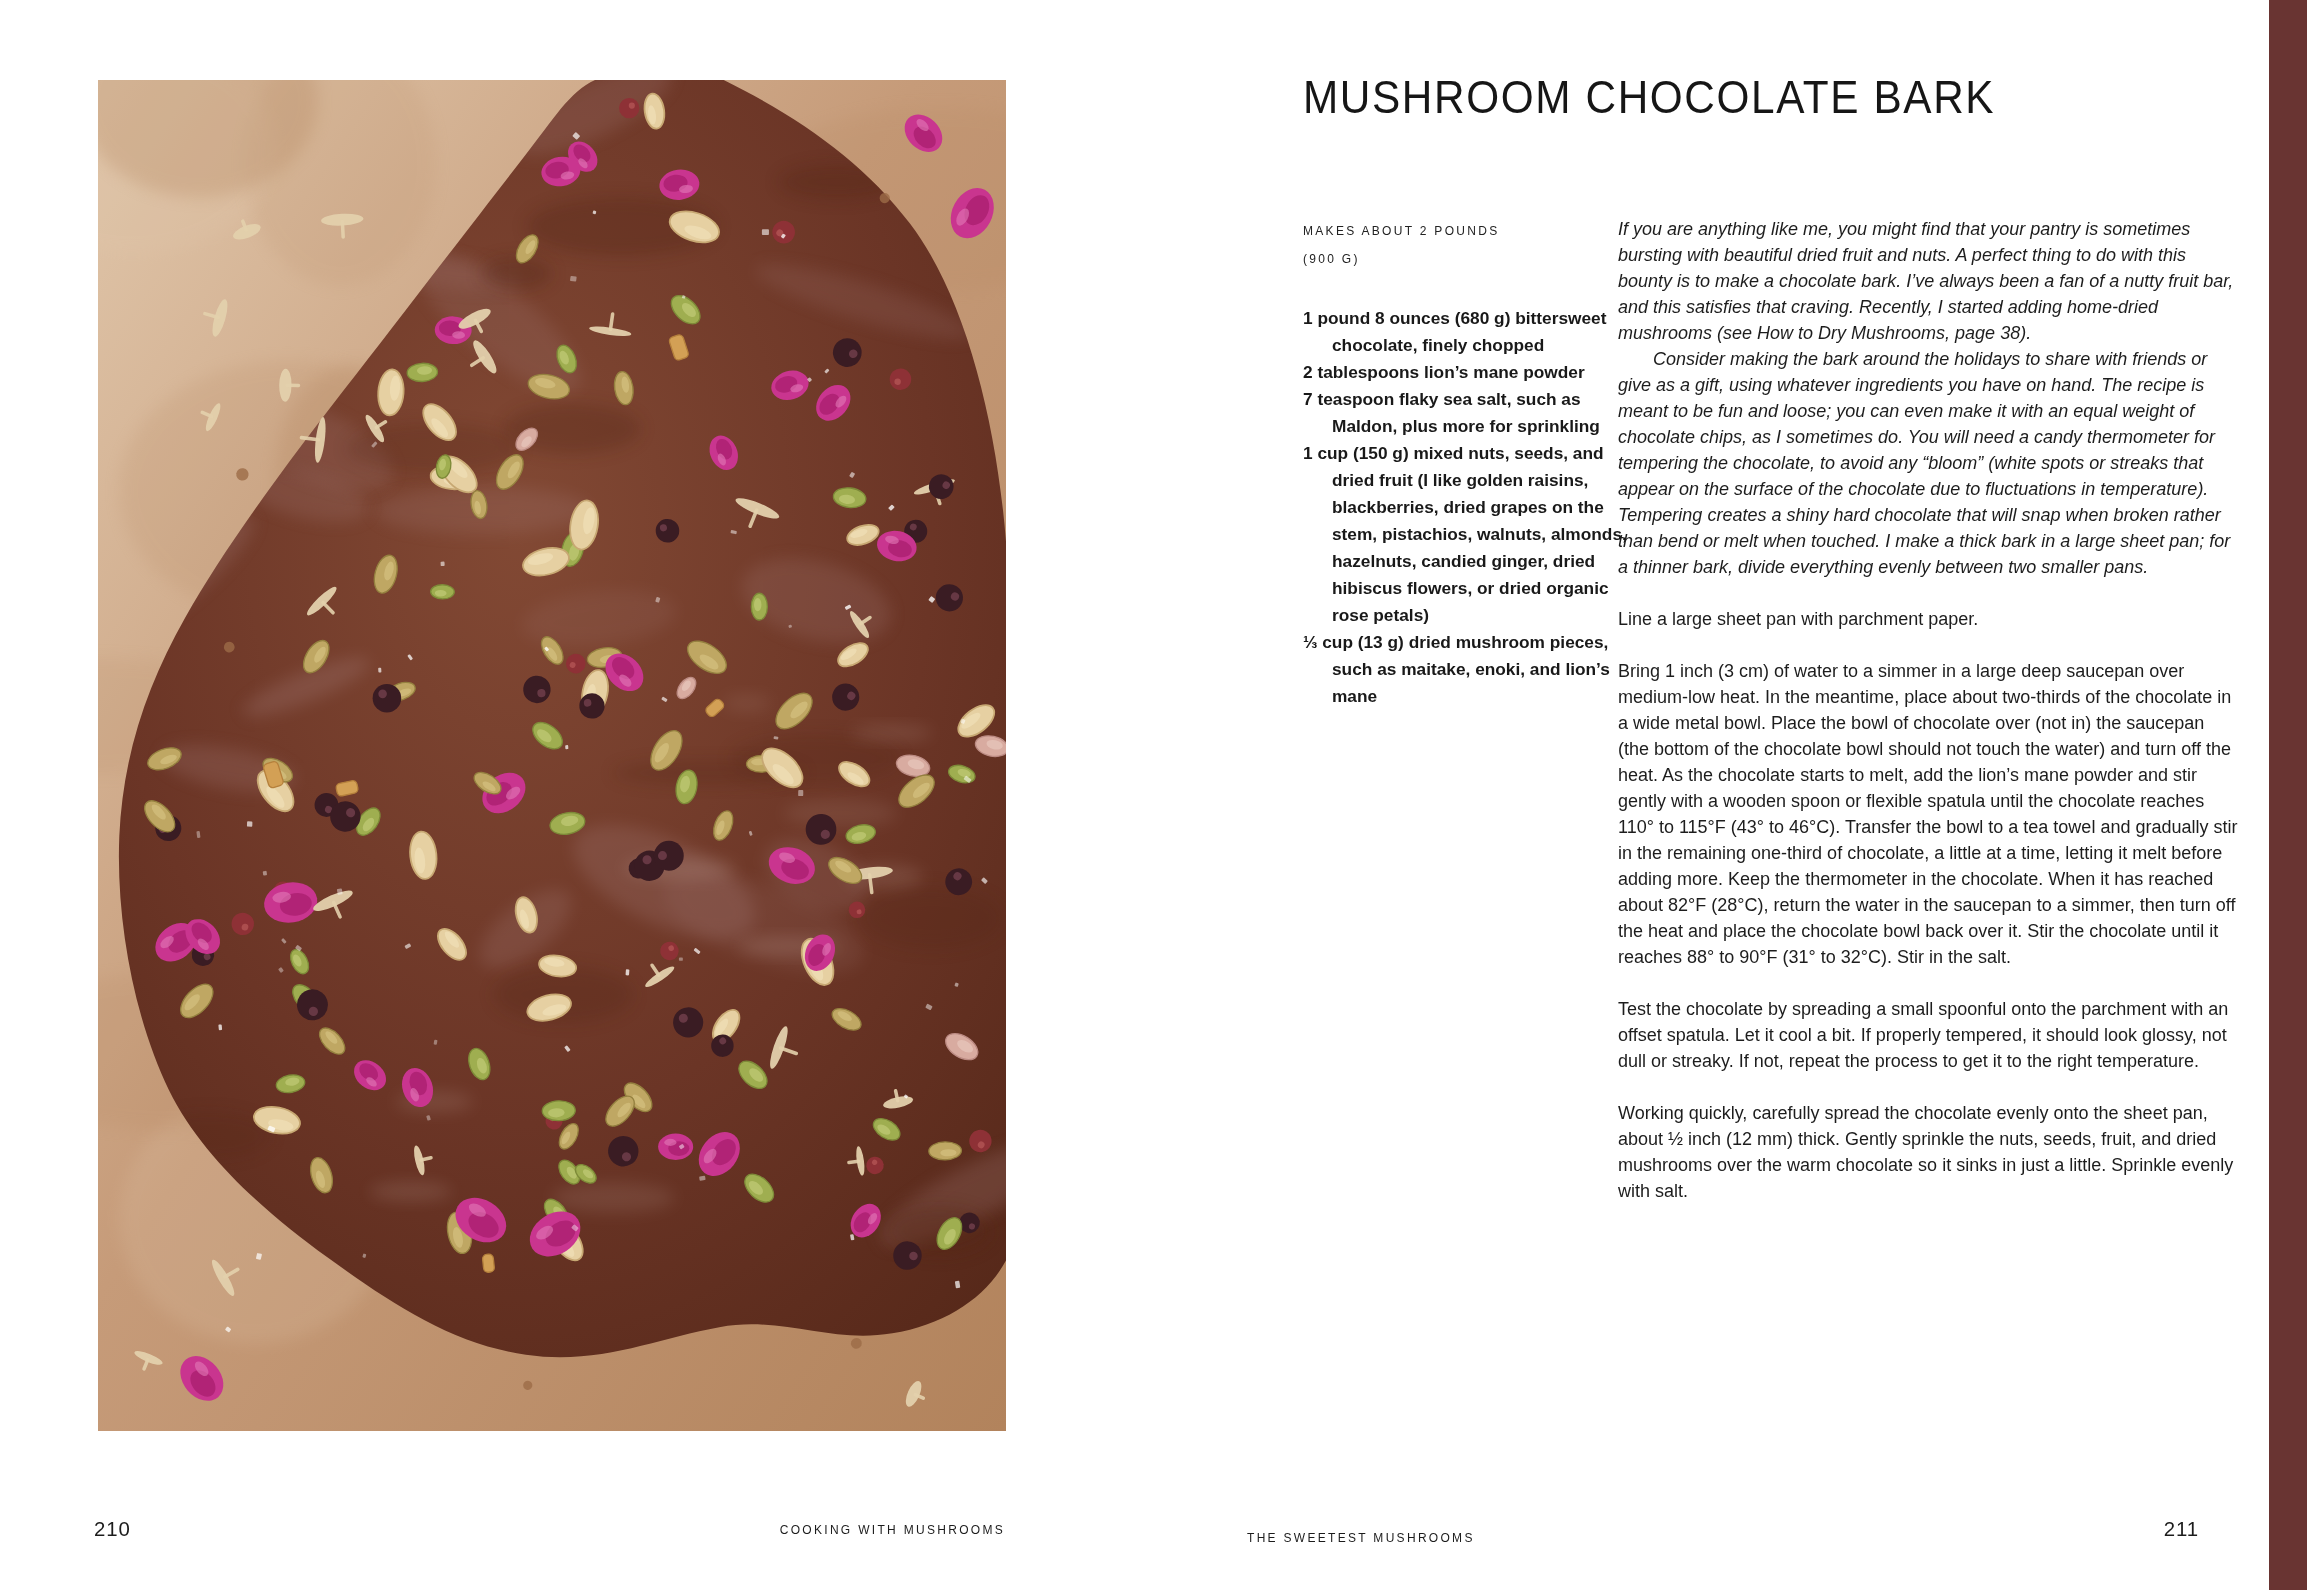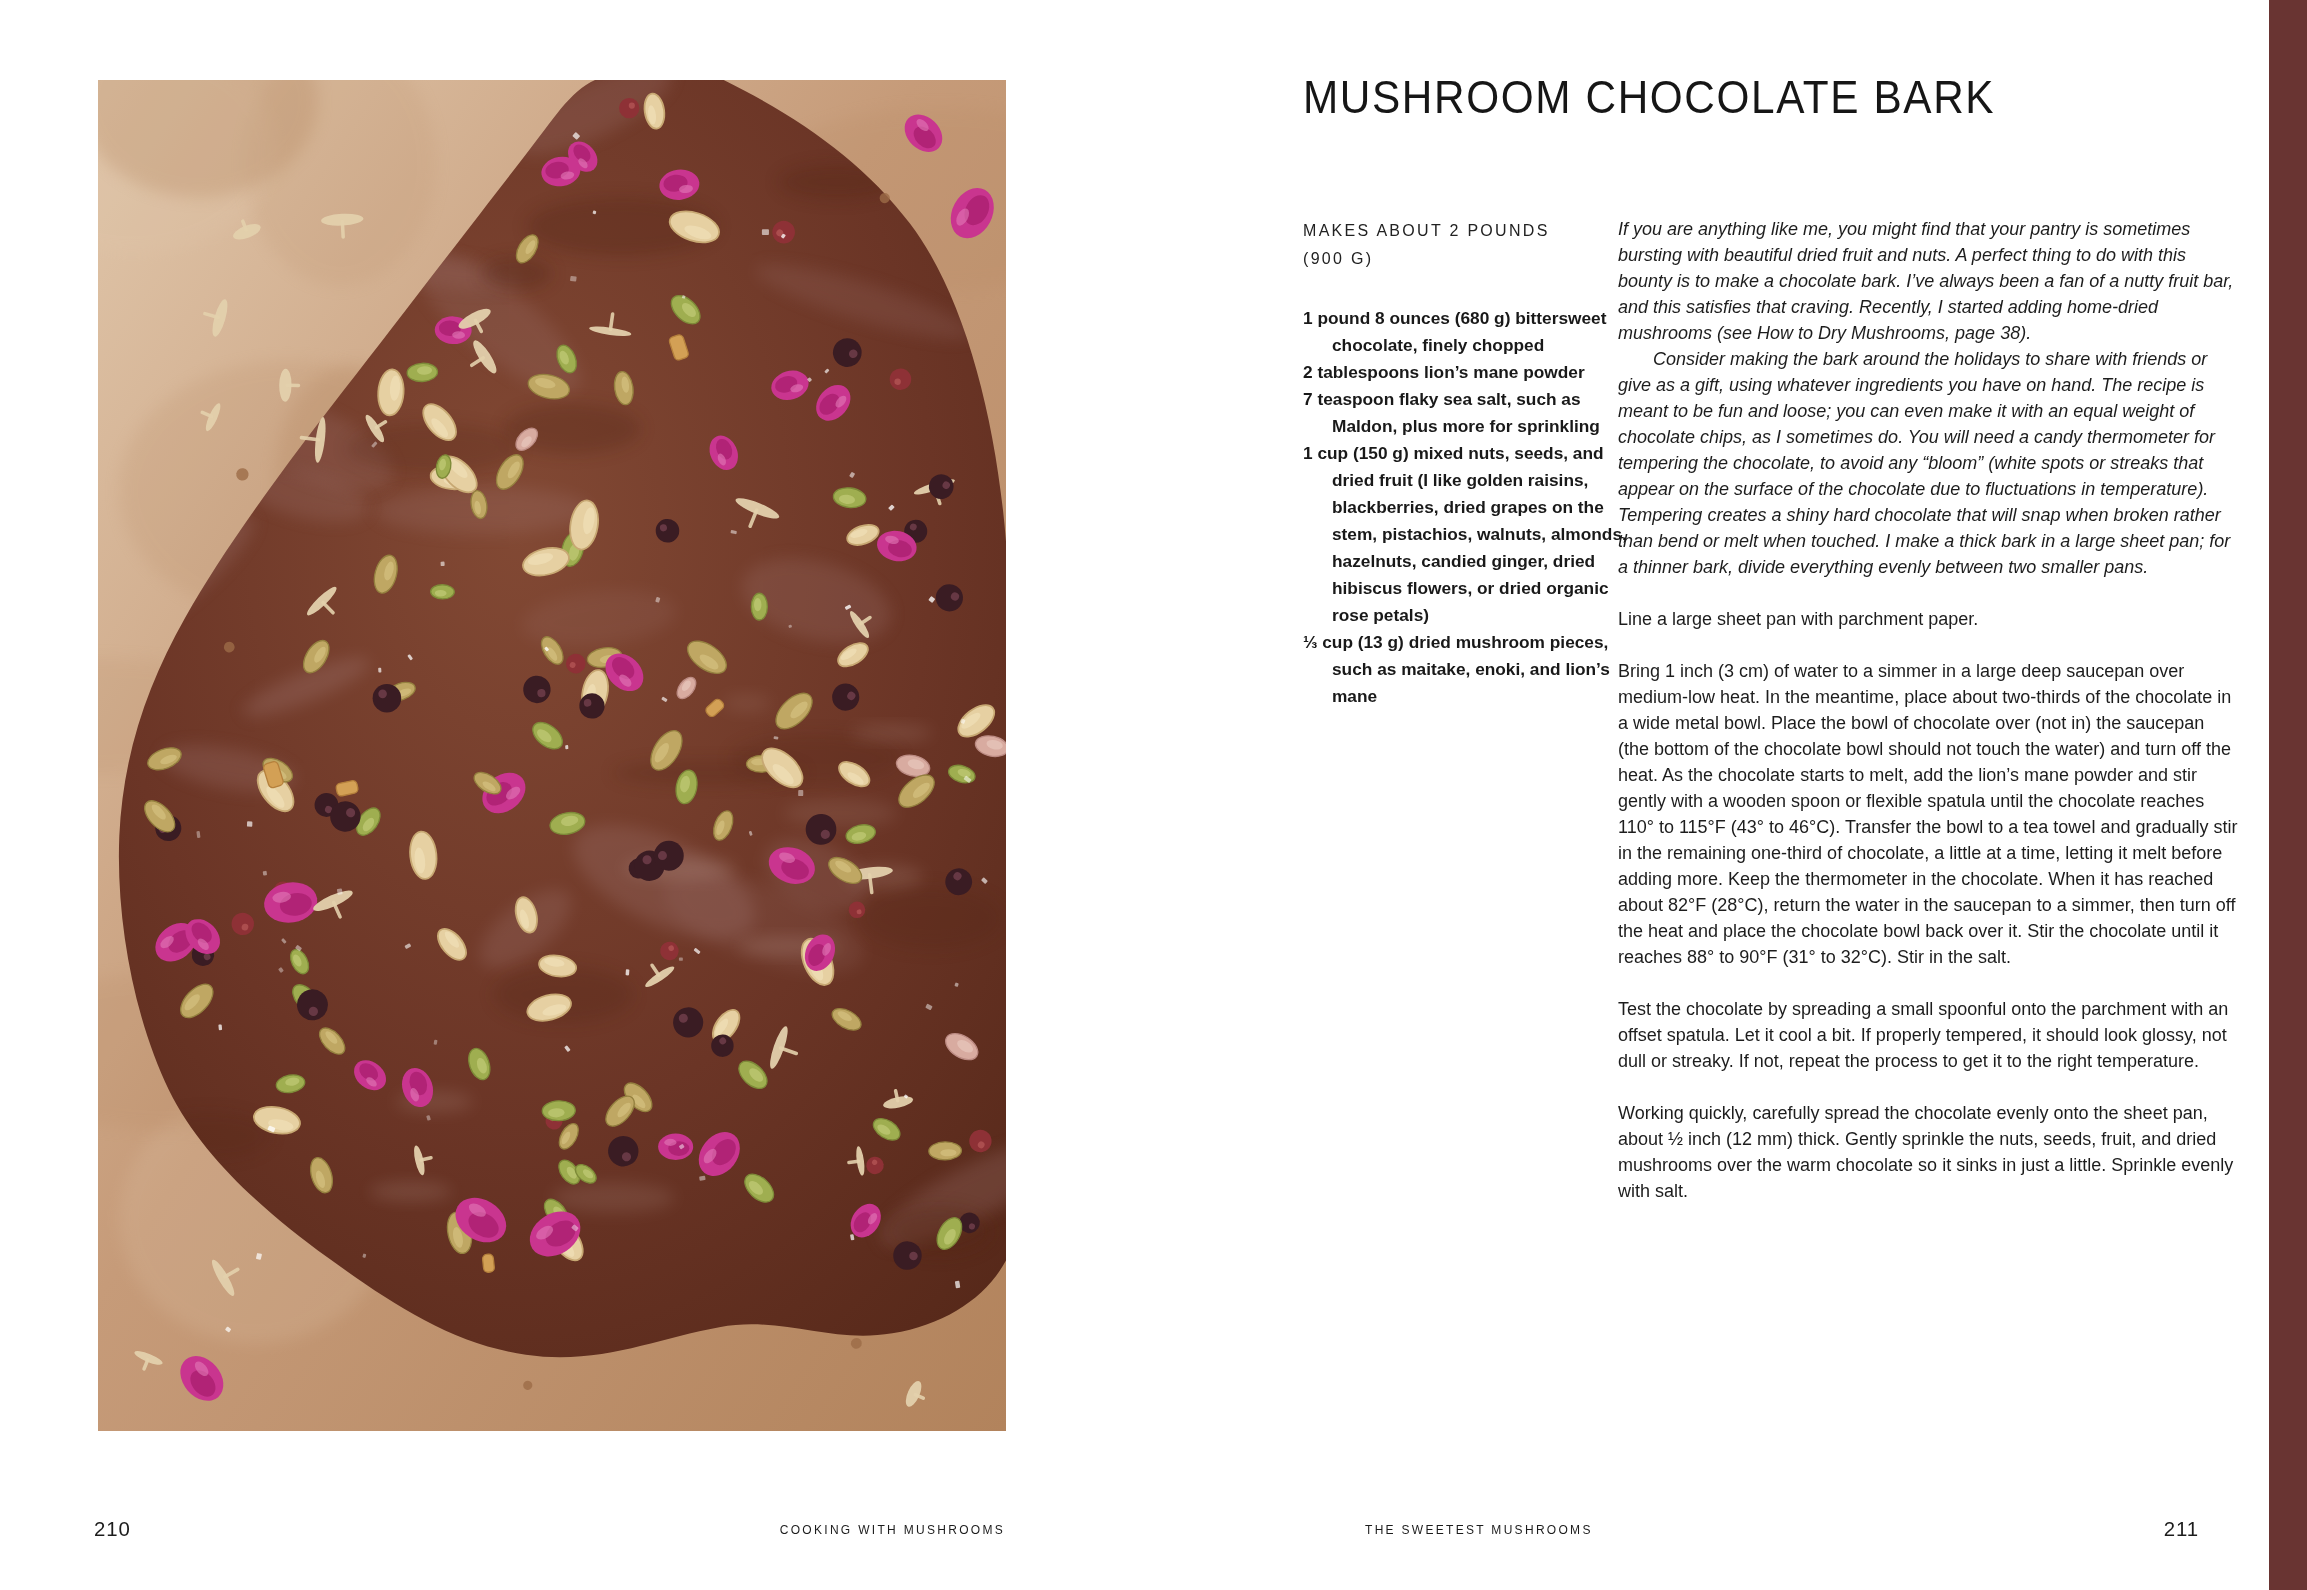--- a/index.html
+++ b/index.html
@@ -21,7 +21,7 @@
   
   #yield{
     position:absolute; left:1303px; top:217px;
-    font-size:16px; letter-spacing:2.3px; line-height:28px; color:#222222;
+    font-size:12px; letter-spacing:2.3px; line-height:28px; color:#222222;
   }
   #ingredients{
     position:absolute; left:1303px; top:305px; width:327px;

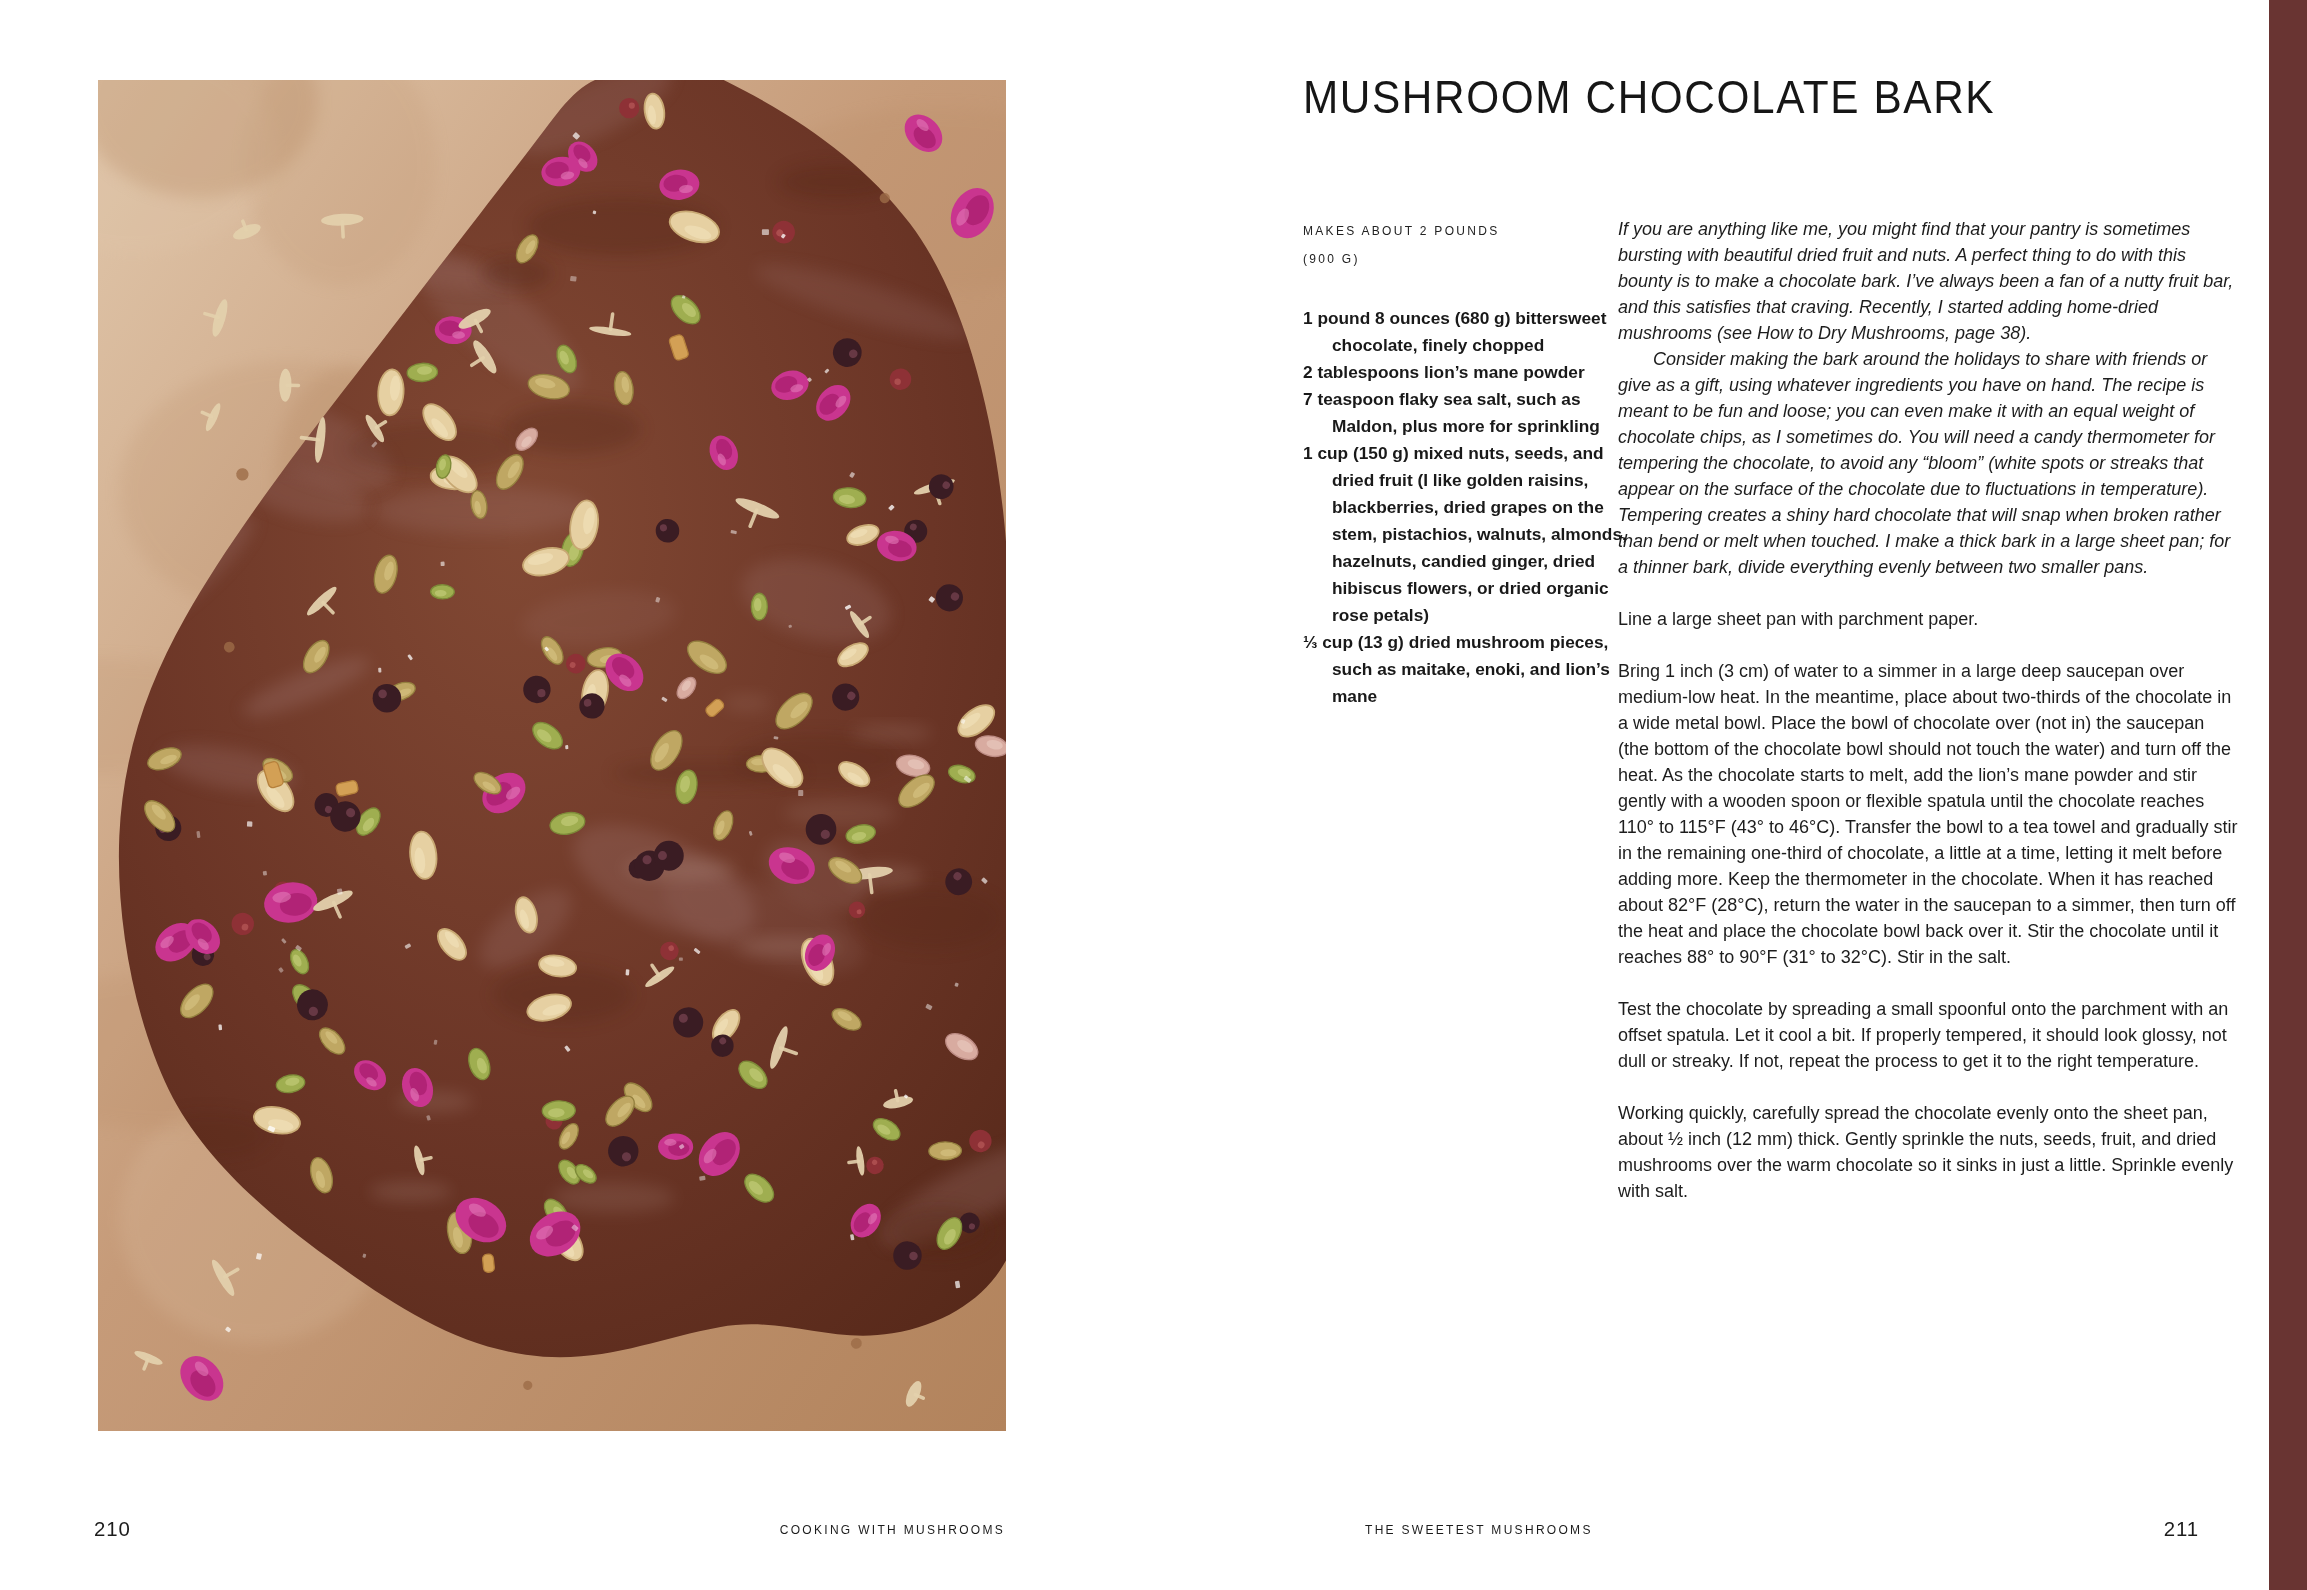--- a/index.html
+++ b/index.html
@@ -39,7 +39,7 @@
   
   .runfoot{position:absolute; top:1523px; font-size:12px; letter-spacing:2.3px; color:#1c1c1c; white-space:nowrap;}
   #runfoot-left{right:1302px;}
-  #runfoot-right{left:1365px;}
+  #runfoot-right{left:1247px;margin-top:8px;}
   .pageno{position:absolute; top:1518px; font-size:20.4px; letter-spacing:0.9px; color:#1c1c1c;}
   #pageno-left{left:94px;}
   #pageno-right{right:108px;}

